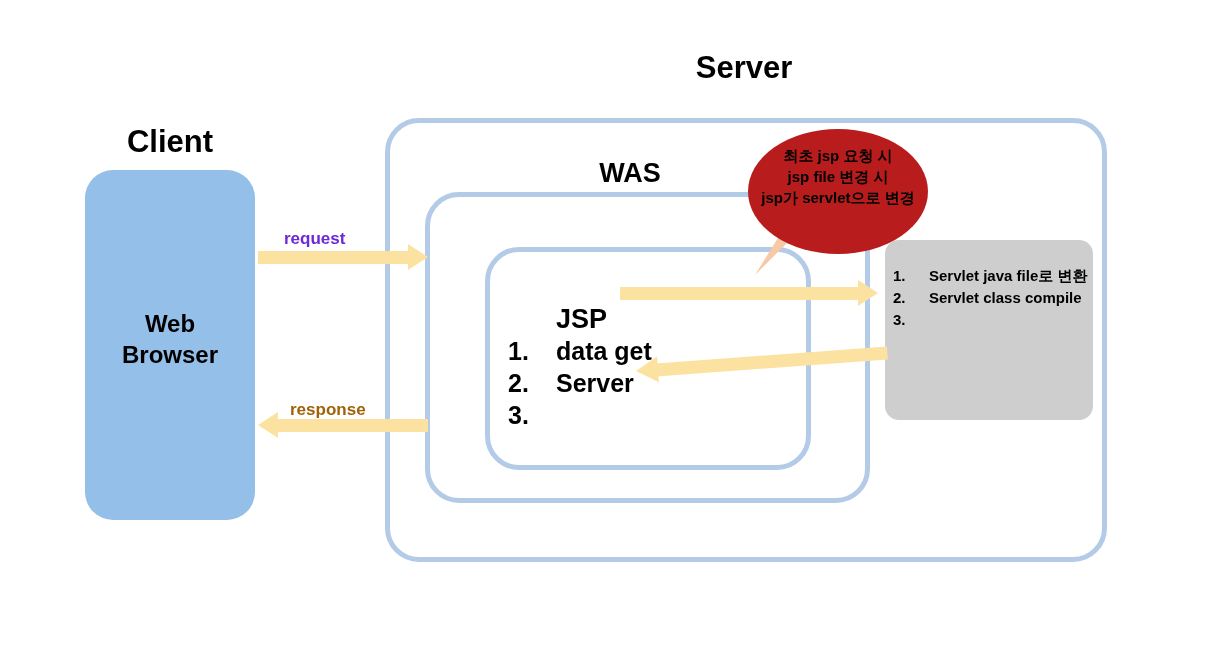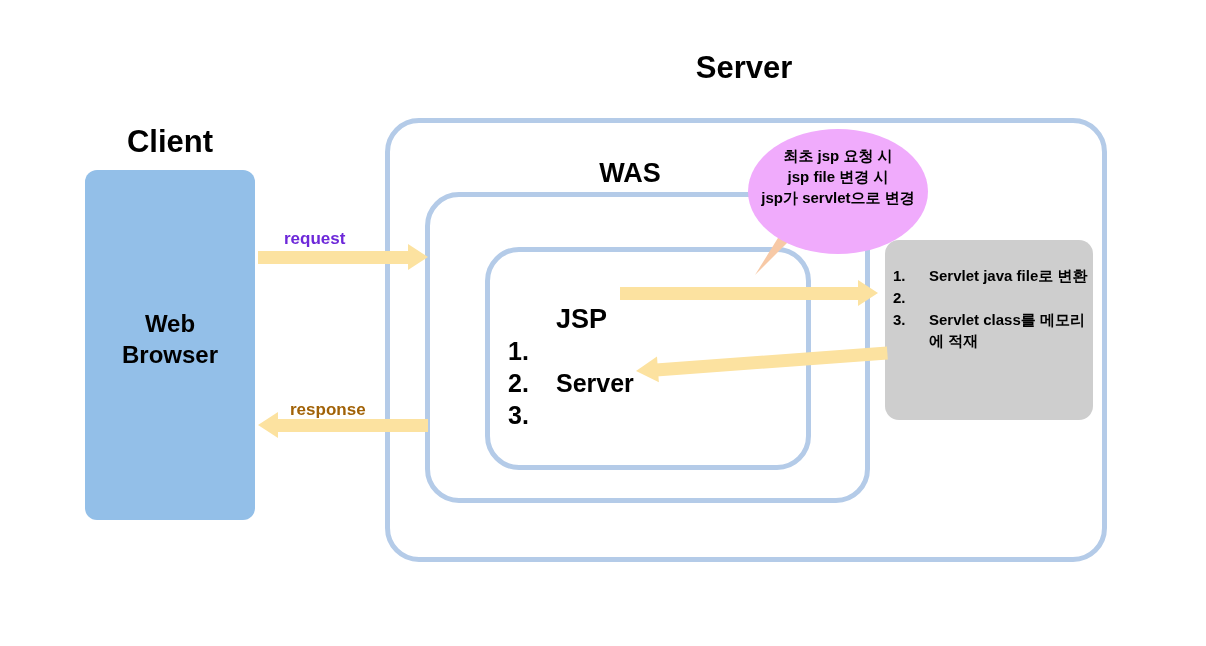--- a/index.html
+++ b/index.html
@@ -131,7 +131,7 @@
     top: 129px;
     width: 180px;
     height: 125px;
-    background: #f0abfc;
+    background: #b91c1c;
     border-radius: 50% / 50%;
   }
   #bubble-text {

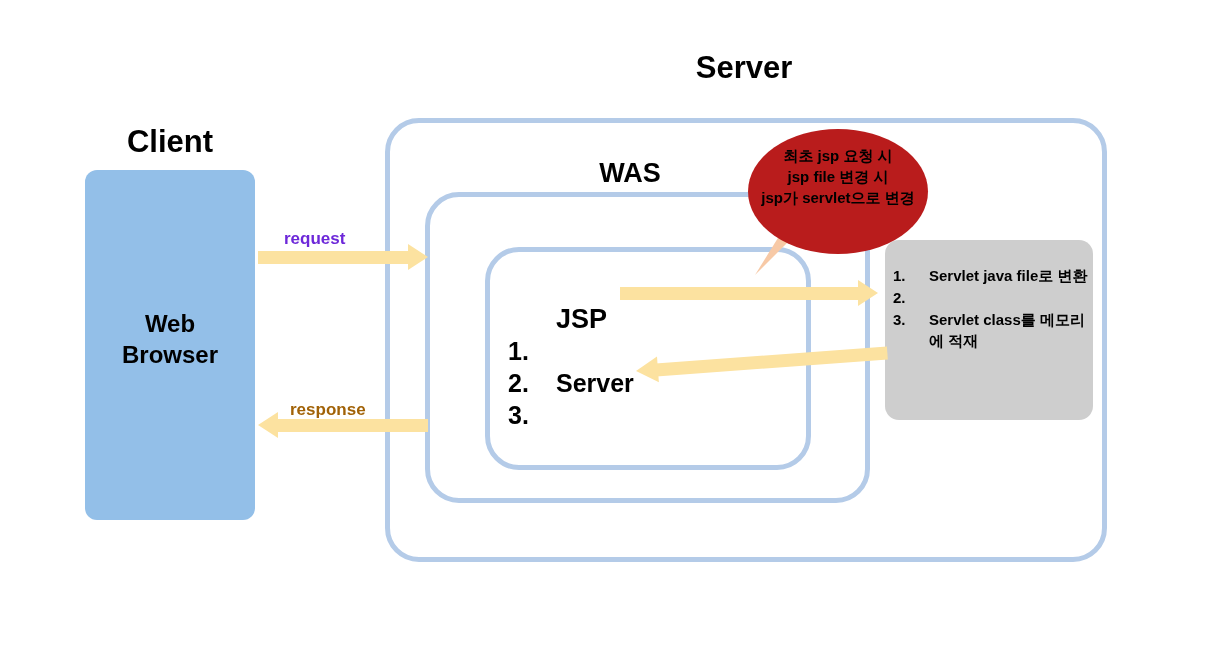--- a/index.html
+++ b/index.html
@@ -277,6 +277,7 @@
       </div>
       <div class="li">
         <span class="num">2.</span>
+        <span class="txt">Servlet class compile</span>
       </div>
       <div class="li">
         <span class="num">3.</span>

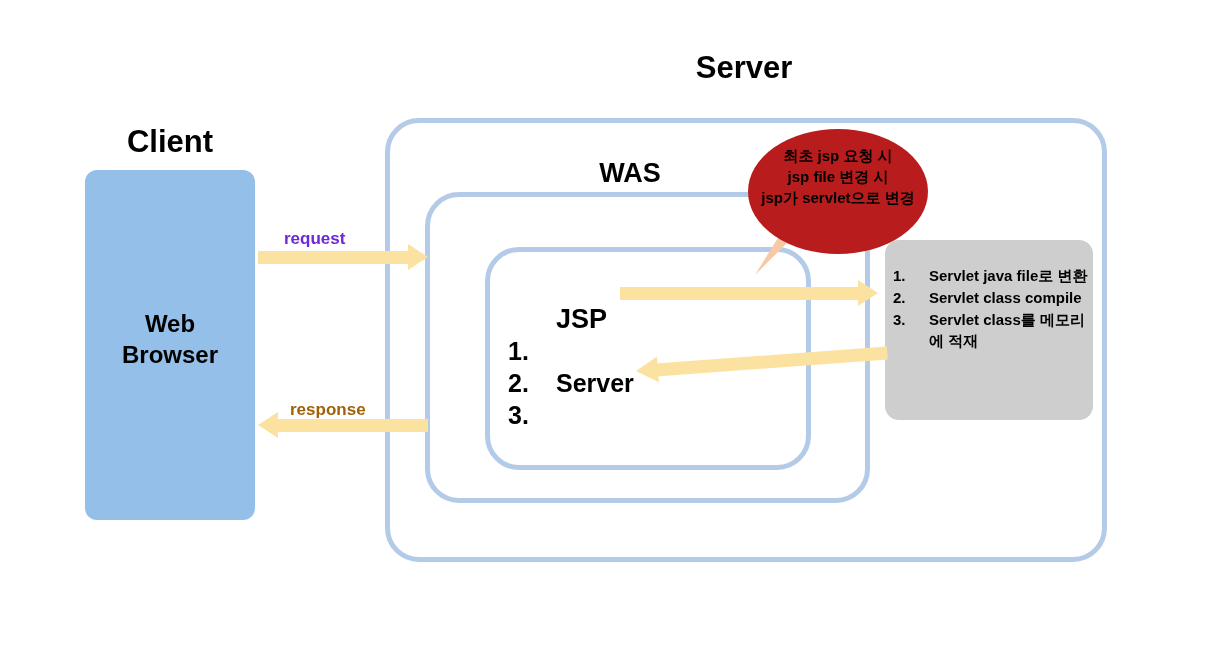--- a/index.html
+++ b/index.html
@@ -41,7 +41,7 @@
     width: 170px;
     height: 350px;
     background: #93bfe8;
-    border-radius: 12px;
+    border-radius: 28px;
   }
   #web-browser-label {
     position: absolute;

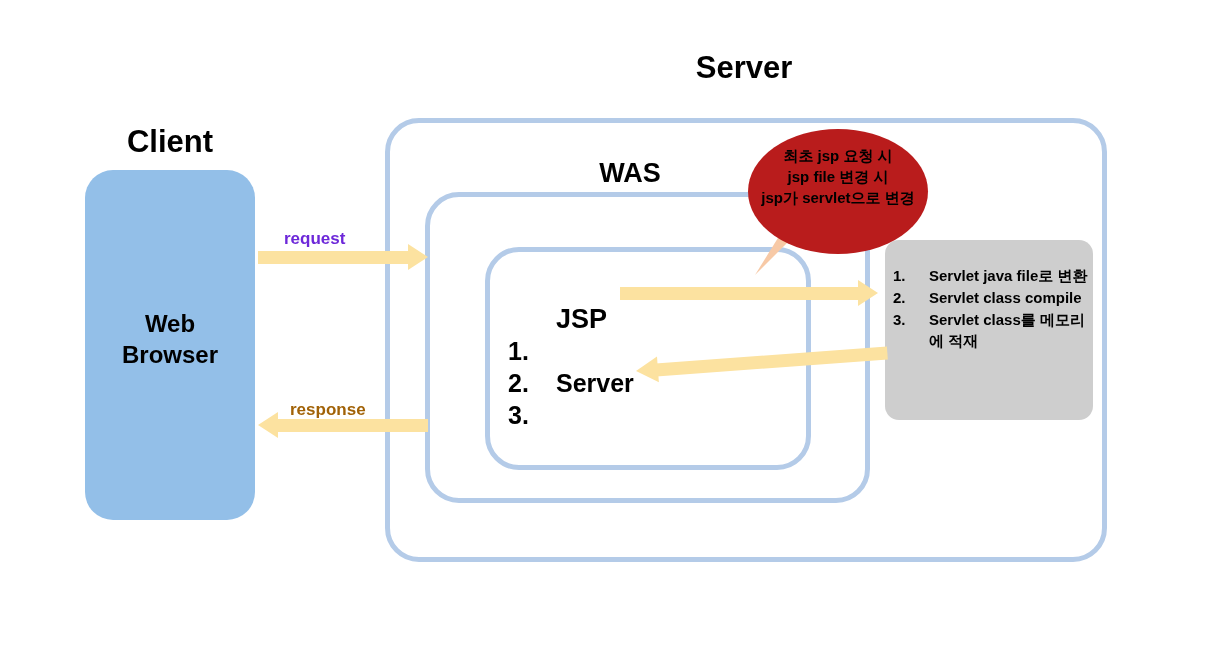--- a/index.html
+++ b/index.html
@@ -281,7 +281,6 @@
       </div>
       <div class="li">
         <span class="num">3.</span>
-        <span class="txt">Servlet class를 메모리에 적재</span>
       </div>
     </div>
   </div>

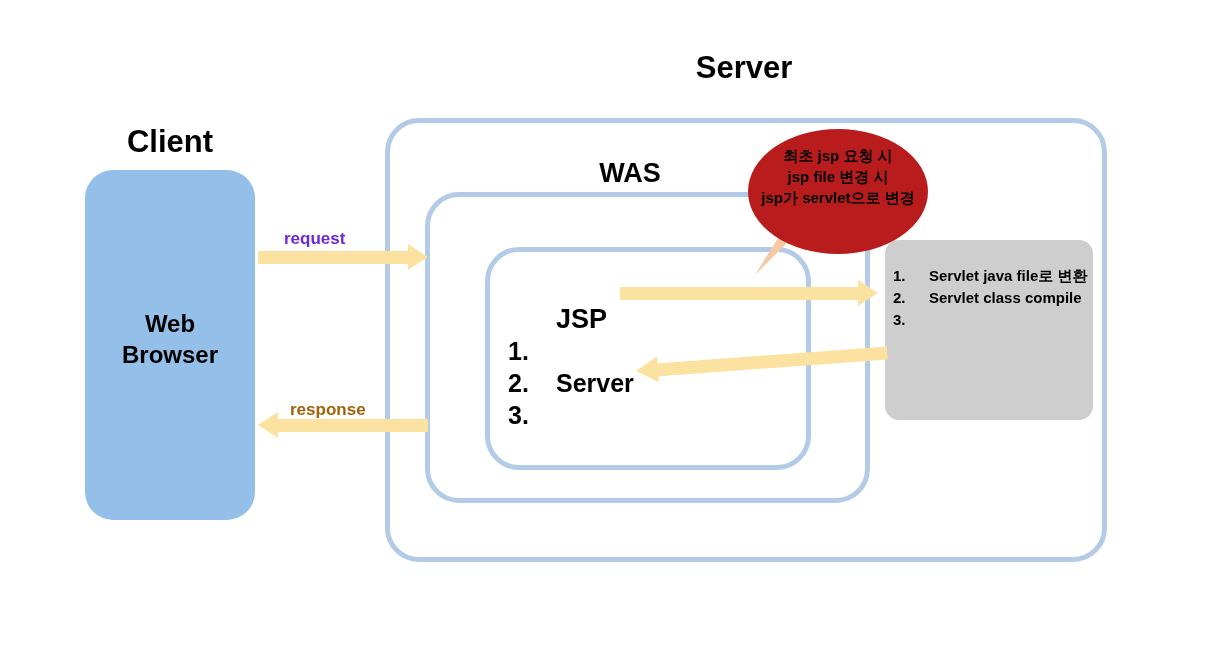--- a/index.html
+++ b/index.html
@@ -259,6 +259,7 @@
   <div id="jsp-list">
     <div class="li">
       <span class="num">1.</span>
+      <span class="txt">data get</span>
     </div>
     <div class="li">
       <span class="num">2.</span>

